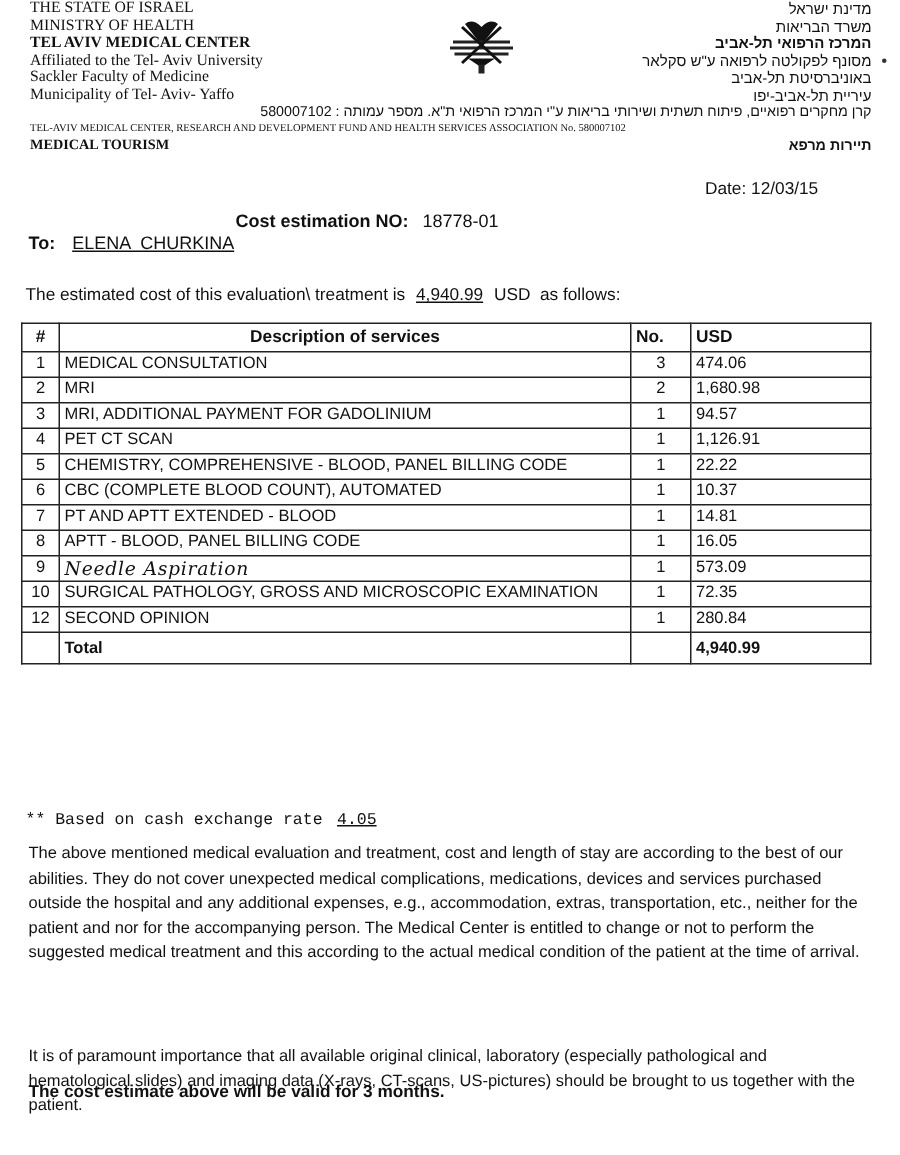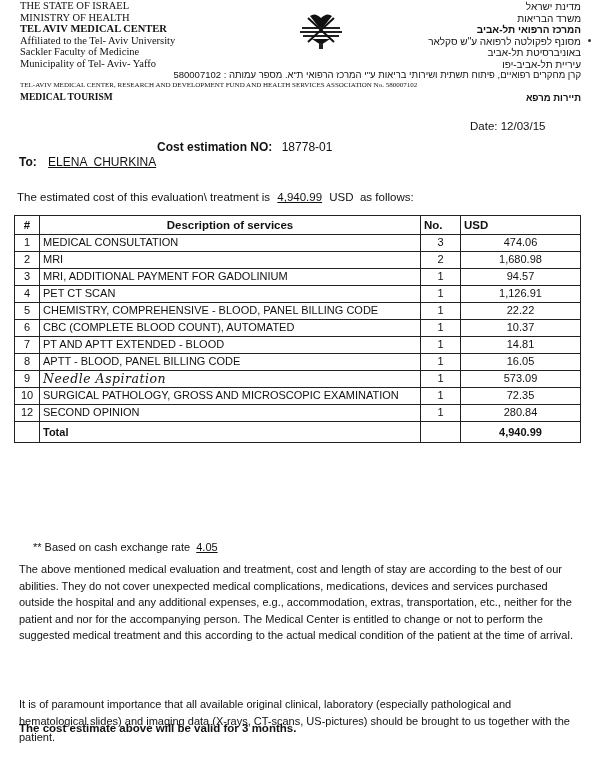--- a/index.html
+++ b/index.html
@@ -37,7 +37,7 @@
   table.services .c-num { width: 24px; text-align: center; padding: 0; }
   table.services .c-desc { width: 374px; }
   table.services .c-qty { width: 33px; text-align: center; }
-  table.services .c-usd { text-align: center; }
+  table.services .c-usd { text-align: left; }
   table.services th.c-usd, table.services th.c-qty { text-align: left; }
   table.services .hand { font-family: "DejaVu Serif", serif; font-style: italic; font-size: 12.5px; letter-spacing: 0.5px; }
   table.services tr.total td { font-weight: bold; height: 20px; line-height: 20px; }

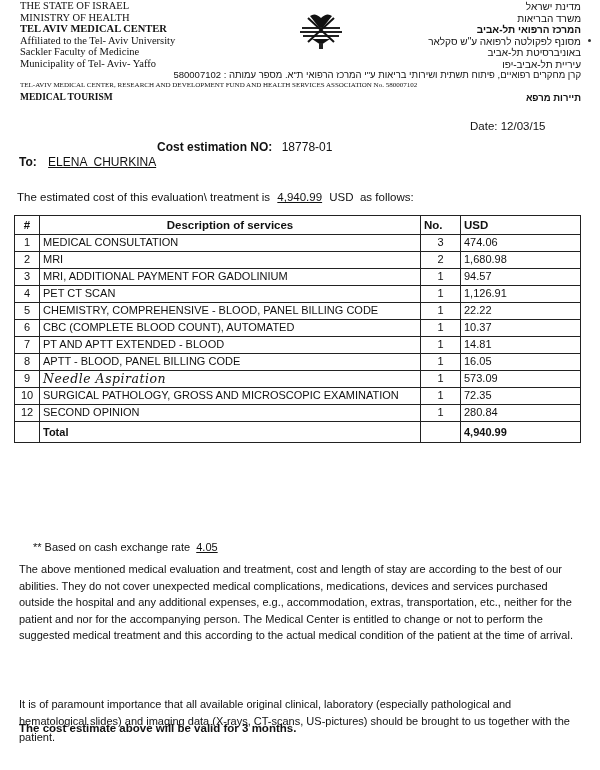--- a/index.html
+++ b/index.html
@@ -43,7 +43,7 @@
   table.services tr.total td { font-weight: bold; height: 20px; line-height: 20px; }
   table.services tr.discount td { height: 18px; line-height: 18px; }
 
-  .rate { position: absolute; left: 33px; top: 541px; font-size: 11px; }
+  .rate { position: absolute; left: 17px; top: 541px; font-size: 11px; font-family: Liberation Mono, monospace; }
   .rate .val { text-decoration: underline; margin-left: 3px; }
 
   .para { position: absolute; left: 19px; width: 560px; font-size: 11px; line-height: 16.5px; }

